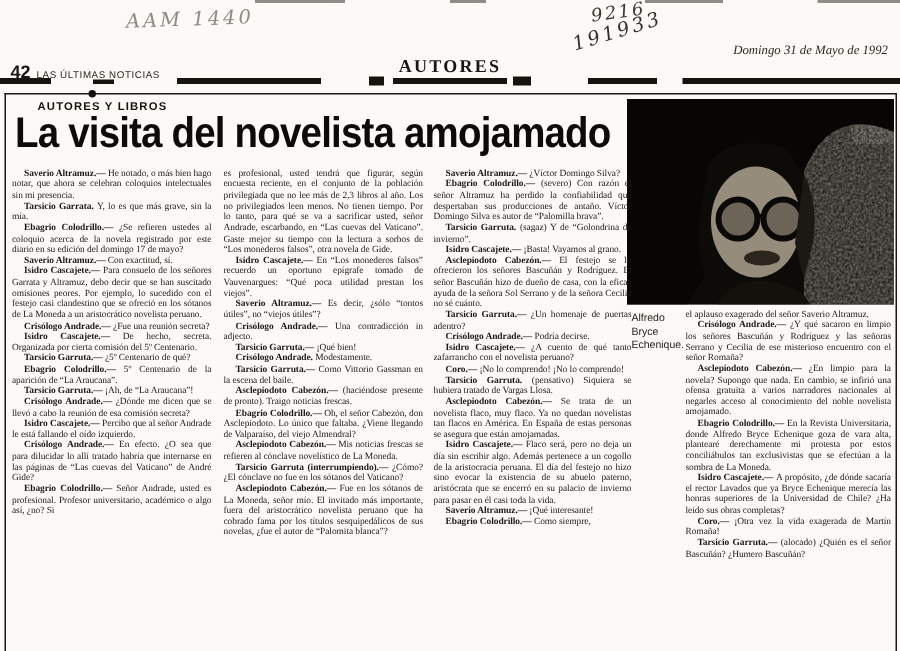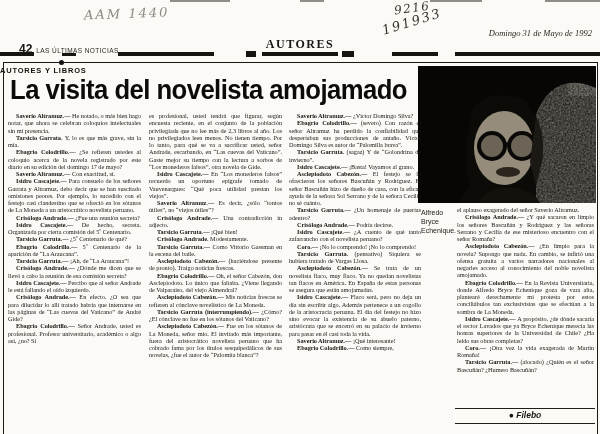--- a/index.html
+++ b/index.html
@@ -10,7 +10,7 @@
   .rule.faint{background:#8f8d88;}
   
   #mast-left{position:absolute;left:7px;top:39px;white-space:nowrap;}
-  #mast-left .pgnum{font:bold 12px/12px "Liberation Sans",sans-serif;margin-left:12px;}
+  #mast-left .pgnum{font:bold 12px/12px "Liberation Sans",sans-serif;}
   #mast-left .paper{font:6.5px/8px "Liberation Sans",sans-serif;letter-spacing:.4px;color:#2a2username;color:#2a2823;}
   #mast-center{position:absolute;left:50%;top:38px;transform:translateX(-50%);
         font:bold 12px/12px "Liberation Serif",serif;letter-spacing:1.5px;}

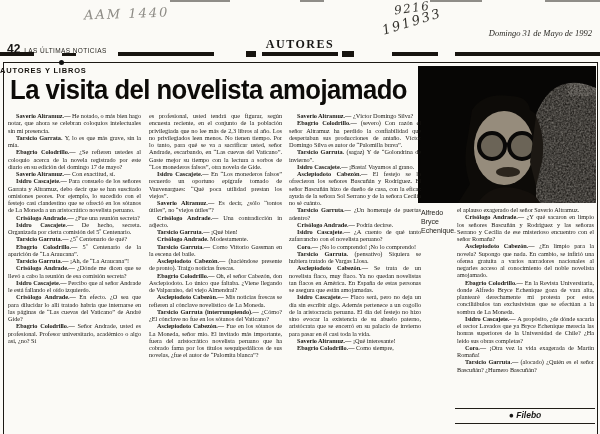--- a/index.html
+++ b/index.html
@@ -23,7 +23,7 @@
   
   #artbox{position:absolute;left:3px;top:62px;width:593px;height:372px;
         border:1.6px solid #1c1914;border-bottom:none;}
-  #kicker{position:absolute;left:0;top:66px;font:bold 7.5px/9px "Liberation Sans",sans-serif;
+  #kicker{position:absolute;left:25px;top:66px;font:bold 7.5px/9px "Liberation Sans",sans-serif;
         letter-spacing:.8px;color:#16130e;}
   #kdot{position:absolute;left:59px;top:60px;width:5px;height:5px;border-radius:50%;background:#111;}
   #headline{position:absolute;left:10px;top:74px;width:460px;

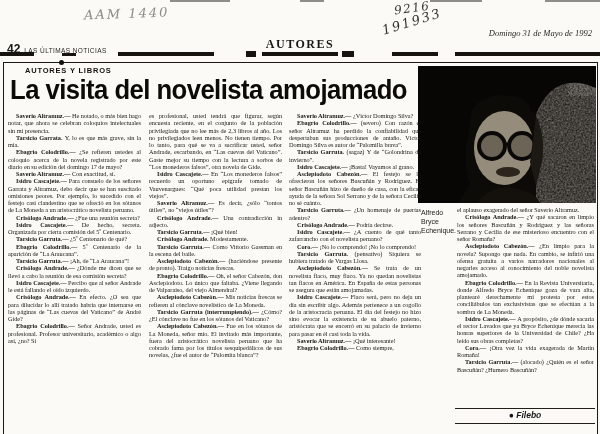--- a/index.html
+++ b/index.html
@@ -167,10 +167,6 @@
       <p class="par"><b>Tarsicio Garruta.— </b>(alocado) ¿Quién es el señor Bascuñán? ¿Humero Bascuñán?</p>
     </div>
 
-  <div id="sig">
-    <span>●</span>
-    <span>Filebo</span>
-  </div>
 
 </div>
 

